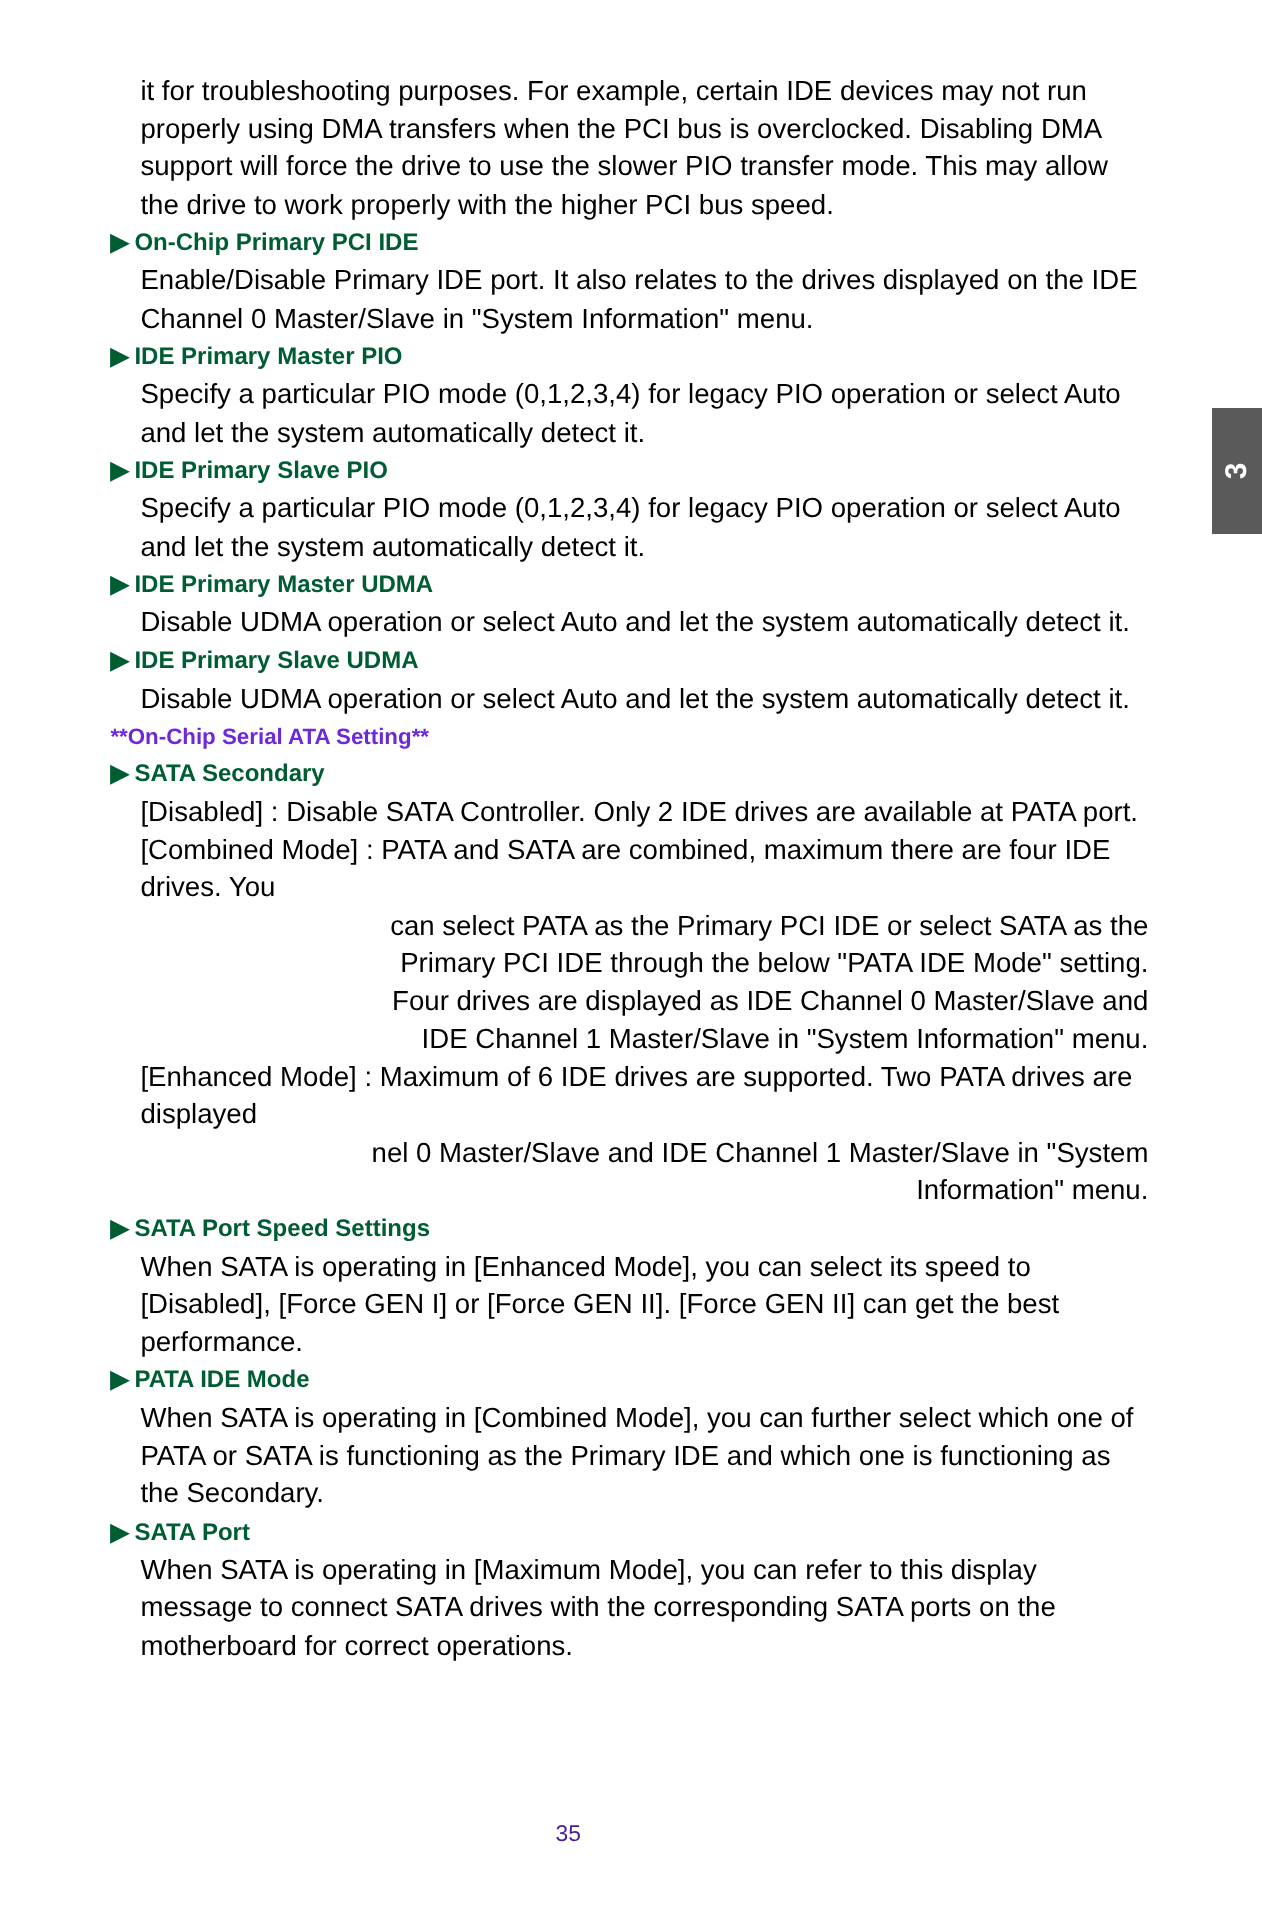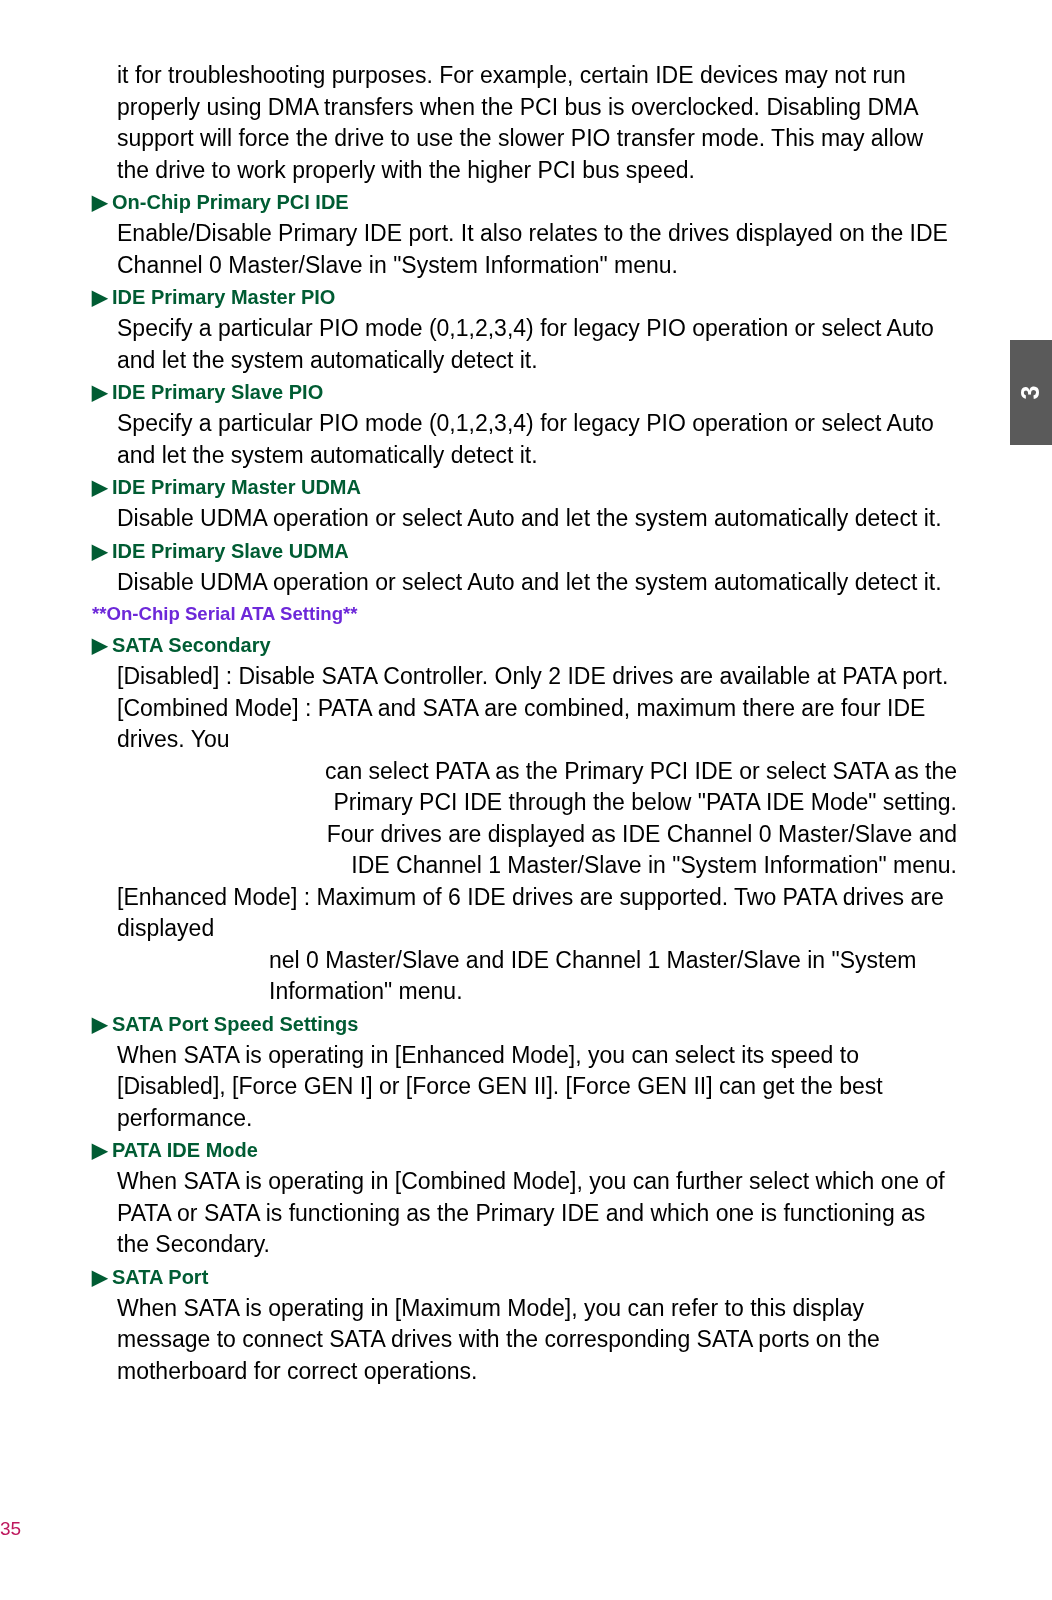--- a/index.html
+++ b/index.html
@@ -85,6 +85,7 @@
   .hang3 .cont {
     display: block;
     padding-left: 152px;
+    text-align: right;
   }
   .page-number {
     position: absolute;

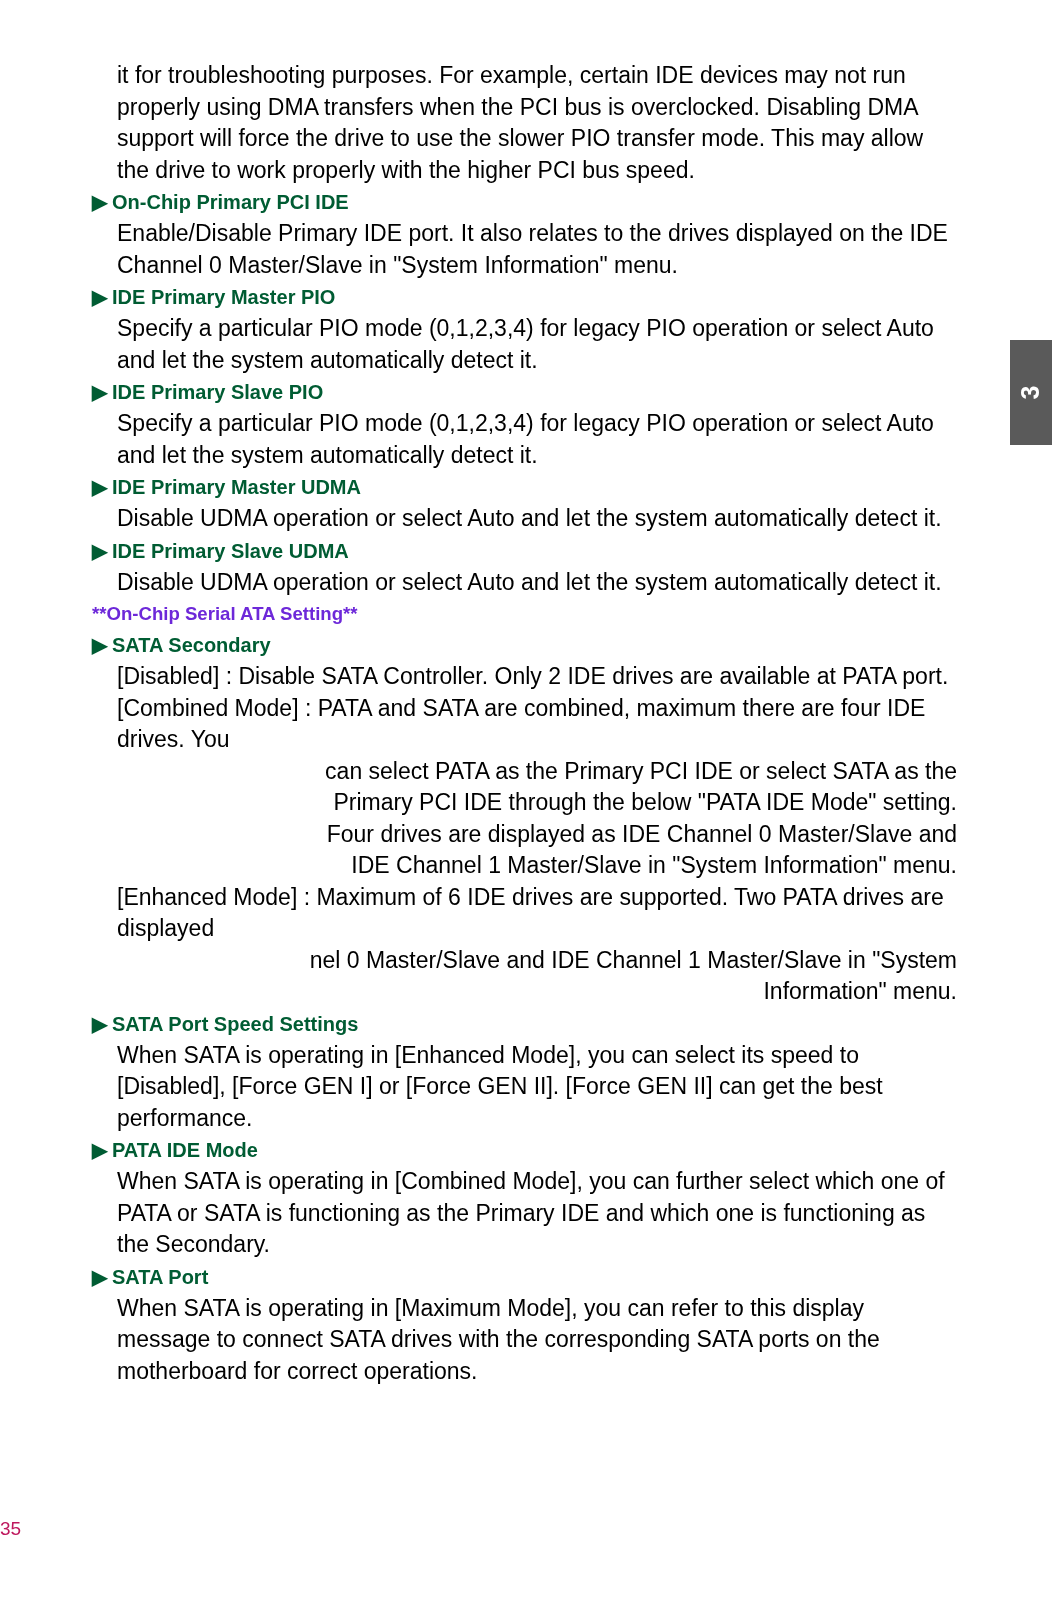--- a/index.html
+++ b/index.html
@@ -92,8 +92,9 @@
     bottom: 60px;
     left: 0;
     width: 947px;
+    text-align: center;
     font-size: 19px;
-    color: #be185d;
+    color: #4c1d95;
   }
 </style>
 </head>

